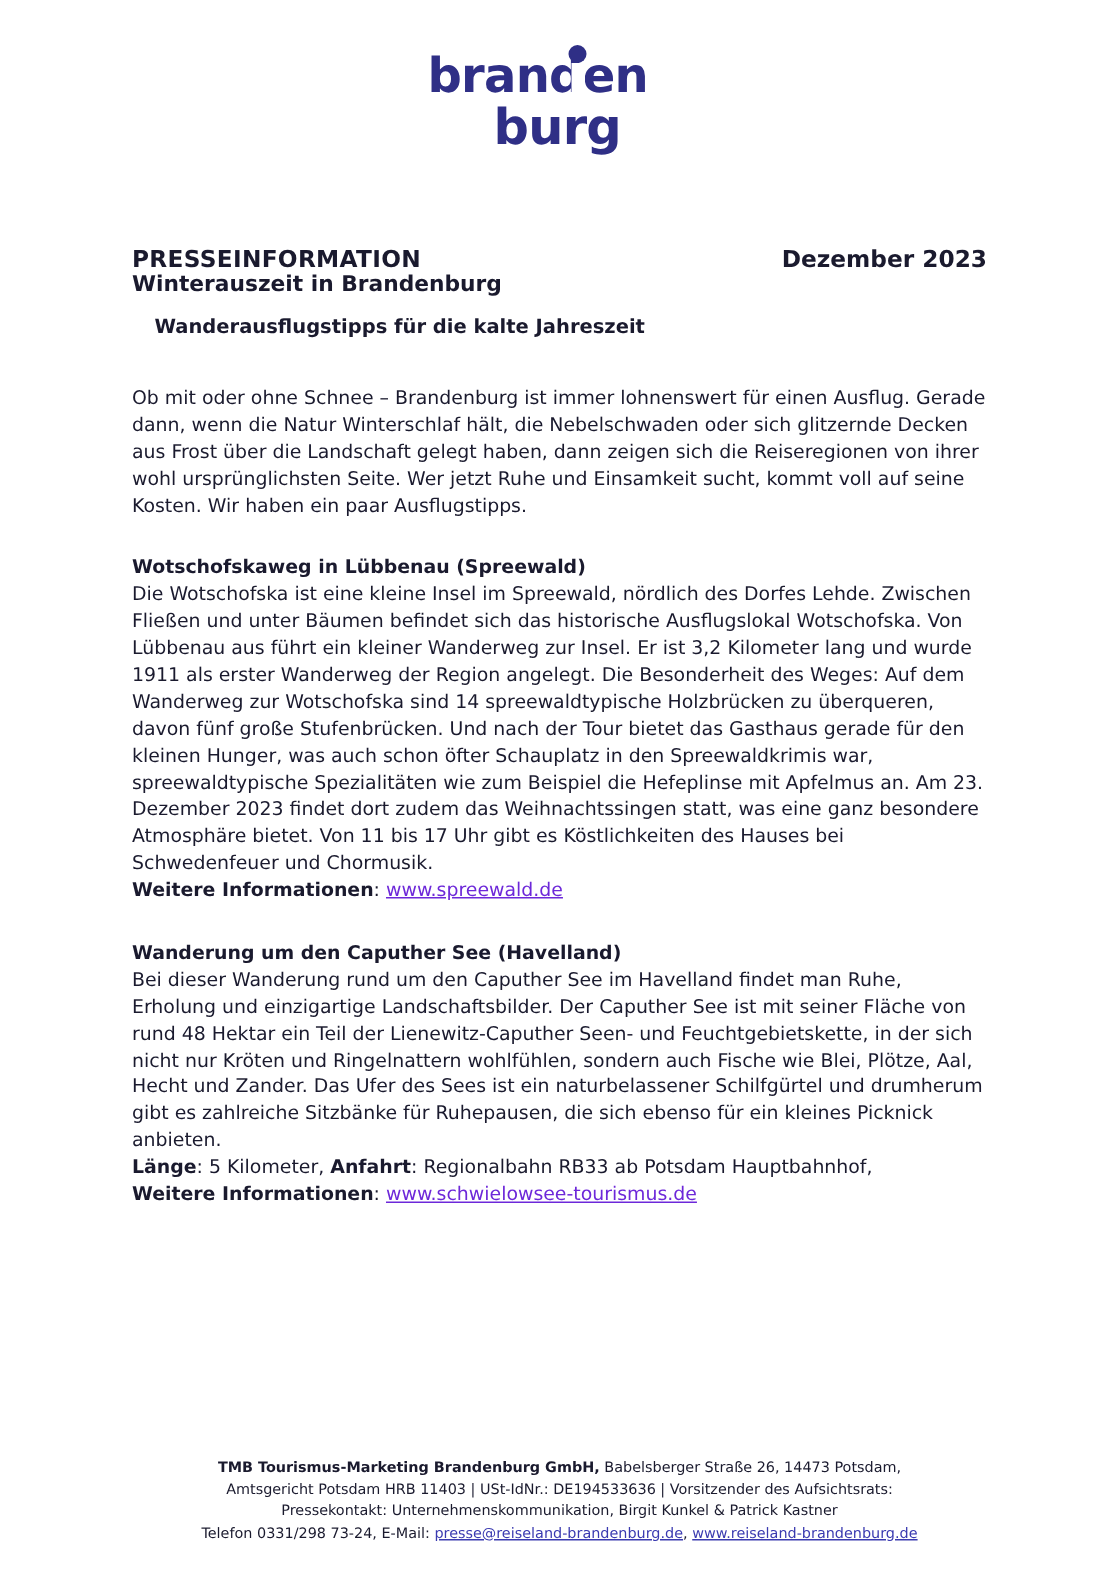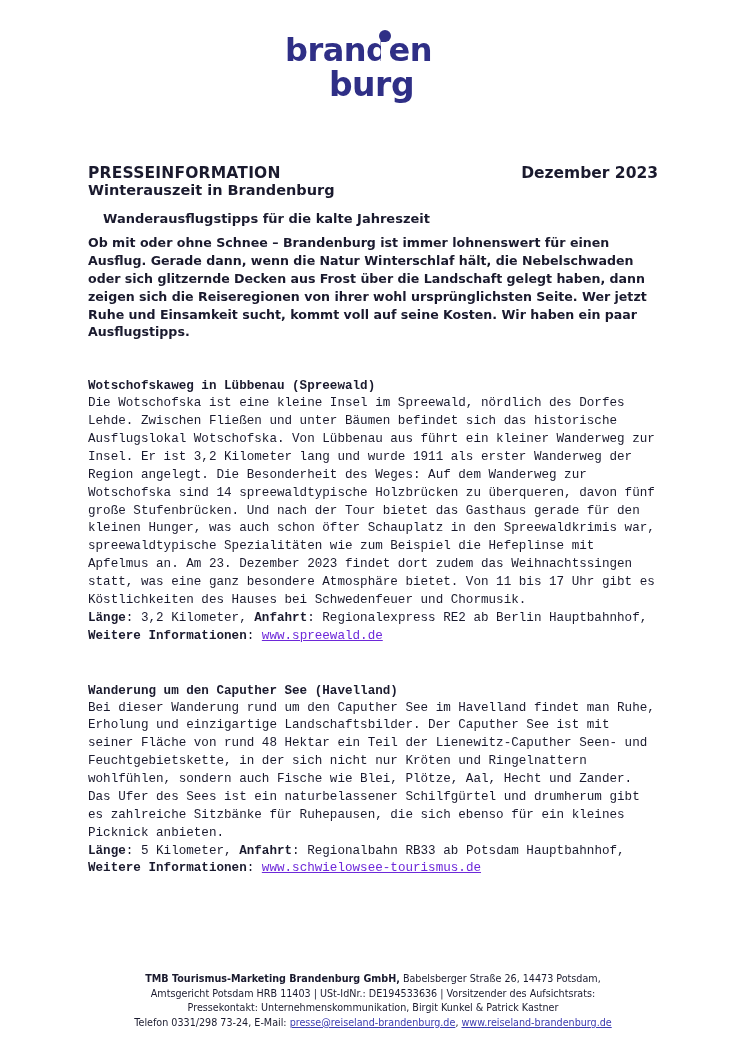--- a/index.html
+++ b/index.html
@@ -101,9 +101,9 @@
   }
 
   .lead {
-    margin-top: 8px;
-    font-size: 12.6px;
-    font-weight: bold;
+    margin-top: 30px;
+    font-size: 12.6px;
+    font-weight: normal;
     line-height: 1.42;
   }
 

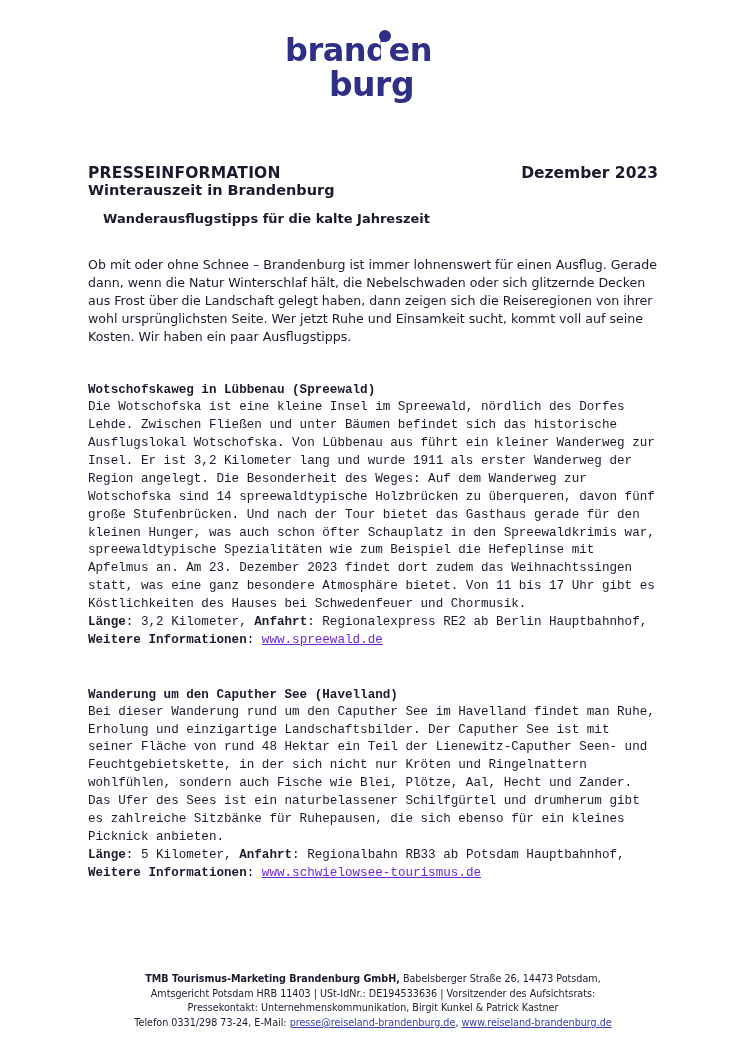--- a/index.html
+++ b/index.html
@@ -108,8 +108,7 @@
   }
 
   .section {
-    margin-top: 38px;
-    font-family: Liberation Mono, monospace;
+    margin-top: 25px;
   }
   .section-head {
     font-size: 12.6px;

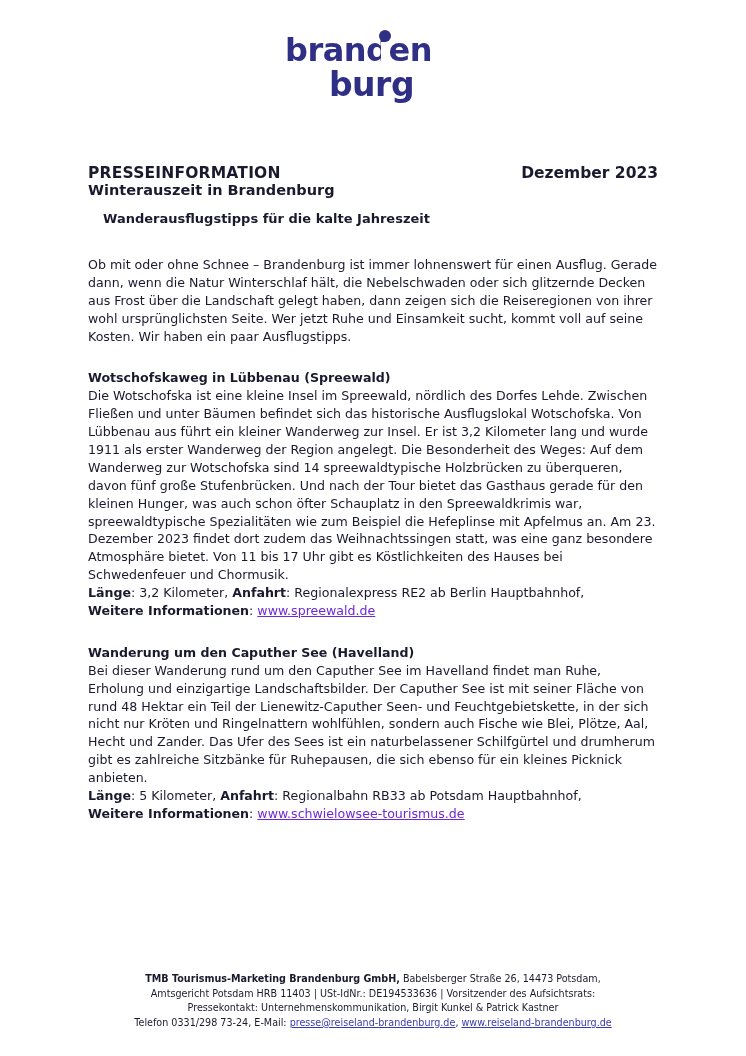--- a/index.html
+++ b/index.html
@@ -173,9 +173,6 @@
     <div class="section-head">Wotschofskaweg in Lübbenau (Spreewald)</div>
     <div class="body-text">Die Wotschofska ist eine kleine Insel im Spreewald, nördlich des Dorfes Lehde. Zwischen Fließen und unter Bäumen befindet sich das historische Ausflugslokal Wotschofska. Von Lübbenau aus führt ein kleiner Wanderweg zur Insel. Er ist 3,2 Kilometer lang und wurde 1911 als erster Wanderweg der Region angelegt. Die Besonderheit des Weges: Auf dem Wanderweg zur Wotschofska sind 14 spreewaldtypische Holzbrücken zu überqueren, davon fünf große Stufenbrücken. Und nach der Tour bietet das Gasthaus gerade für den kleinen Hunger, was auch schon öfter Schauplatz in den Spreewaldkrimis war, spreewaldtypische Spezialitäten wie zum Beispiel die Hefeplinse mit Apfelmus an. Am 23. Dezember 2023 findet dort zudem das Weihnachtssingen statt, was eine ganz besondere Atmosphäre bietet. Von 11 bis 17 Uhr gibt es Köstlichkeiten des Hauses bei Schwedenfeuer und Chormusik.</div>
     <div class="meta-line">
-      <b>Länge</b><span>: 3,2 Kilometer, </span><b>Anfahrt</b><span>: Regionalexpress RE2 ab Berlin Hauptbahnhof,</span>
-    </div>
-    <div class="meta-line">
       <b>Weitere Informationen</b><span>: </span><a class="link" href="#">www.spreewald.de</a>
     </div>
   </div>

